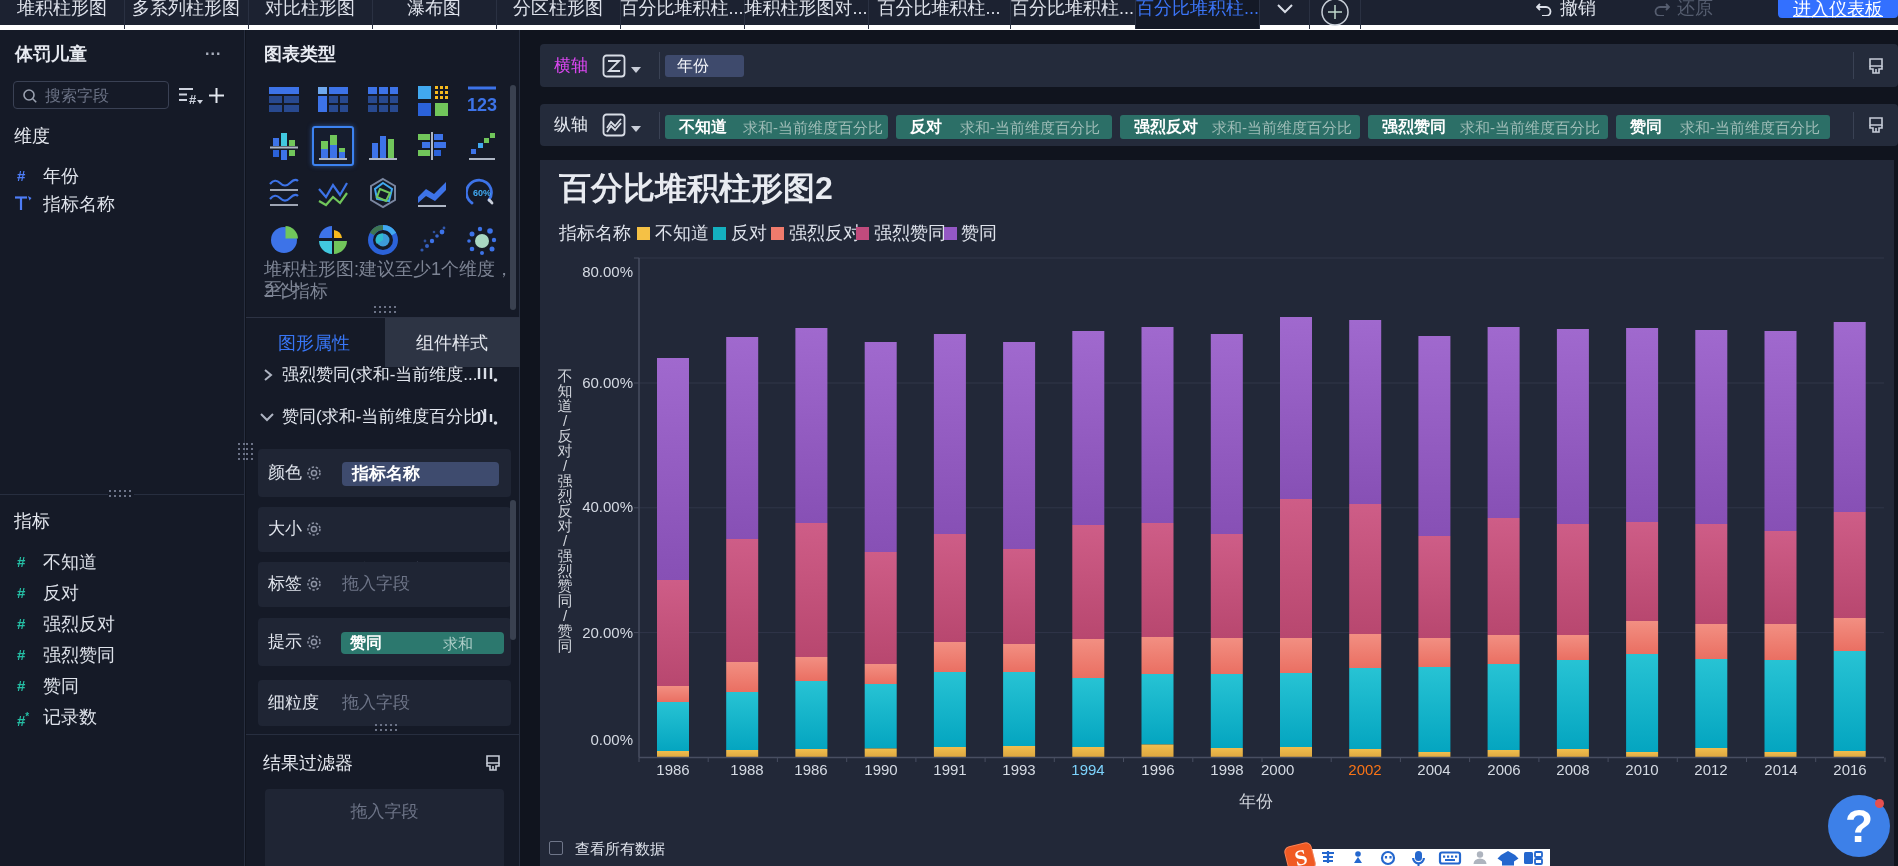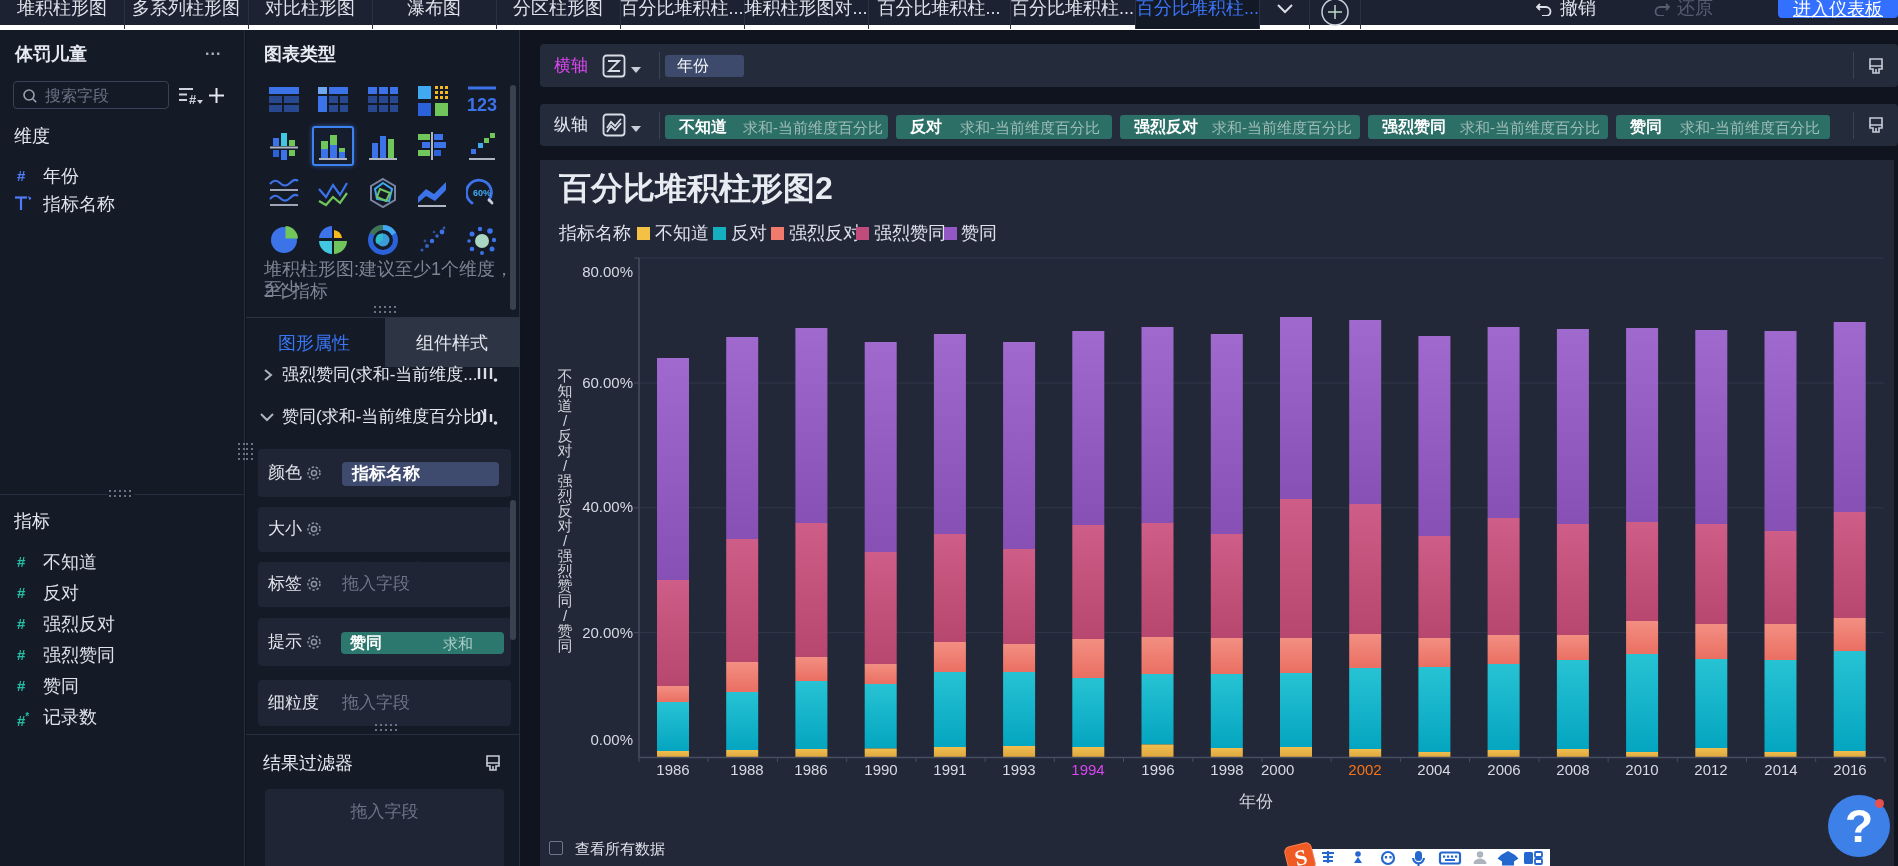--- a/index.html
+++ b/index.html
@@ -679,7 +679,7 @@
       <div class="abs" style="left:306px;top:600px;width:70px;height:19px;line-height:19px;text-align:center;font-size:15px;color:#D5DAE3;">1990</div>
       <div class="abs" style="left:375px;top:600px;width:70px;height:19px;line-height:19px;text-align:center;font-size:15px;color:#D5DAE3;">1991</div>
       <div class="abs" style="left:444px;top:600px;width:70px;height:19px;line-height:19px;text-align:center;font-size:15px;color:#D5DAE3;">1993</div>
-      <div class="abs" style="left:513px;top:600px;width:70px;height:19px;line-height:19px;text-align:center;font-size:15px;color:#d946ef;">1994</div>
+      <div class="abs" style="left:513px;top:600px;width:70px;height:19px;line-height:19px;text-align:center;font-size:15px;color:#7dd3fc;">1994</div>
       <div class="abs" style="left:583px;top:600px;width:70px;height:19px;line-height:19px;text-align:center;font-size:15px;color:#D5DAE3;">1996</div>
       <div class="abs" style="left:652px;top:600px;width:70px;height:19px;line-height:19px;text-align:center;font-size:15px;color:#D5DAE3;">1998</div>
       <div class="abs" style="left:721px;top:600px;width:70px;height:19px;line-height:19px;font-size:15px;color:#D5DAE3;">2000</div>

